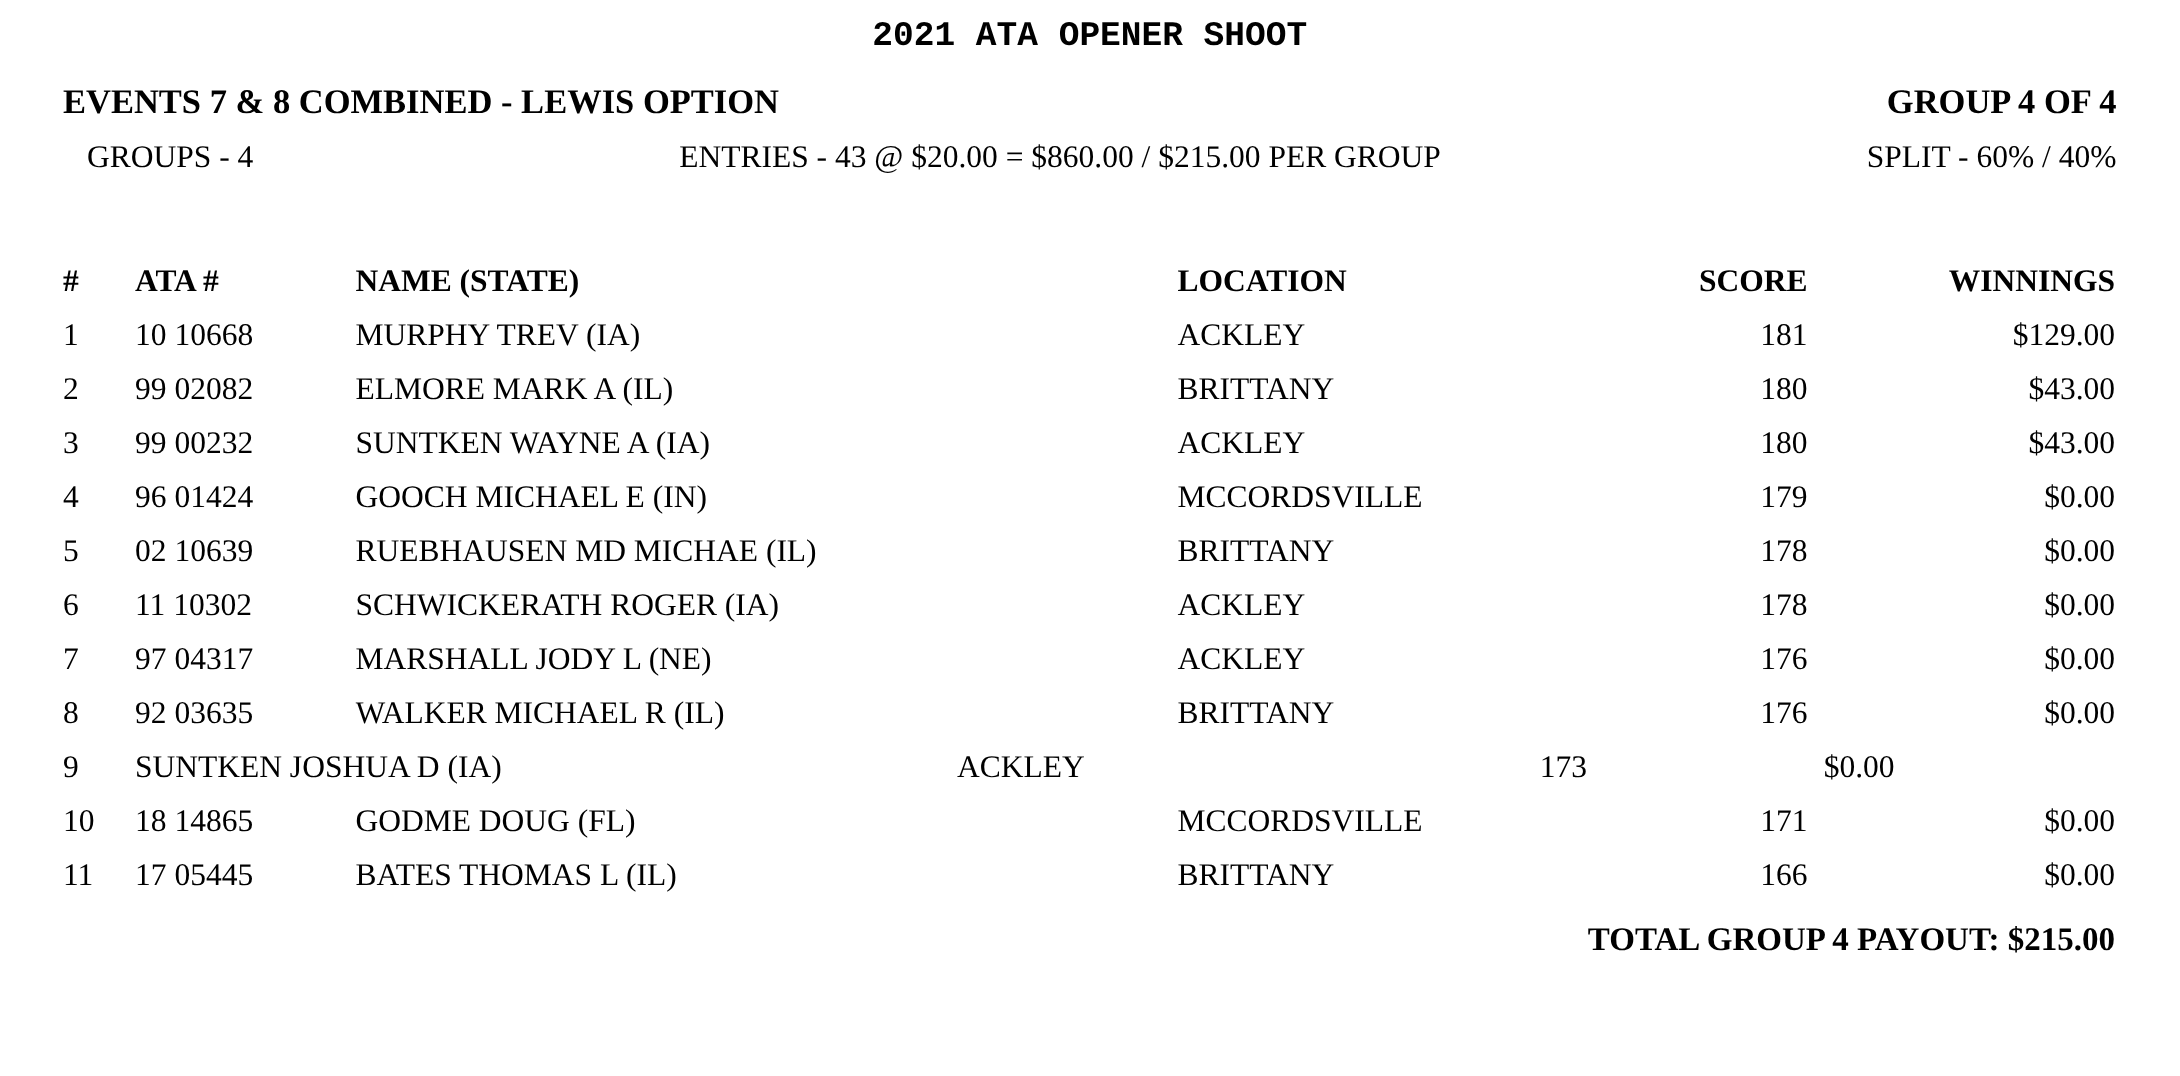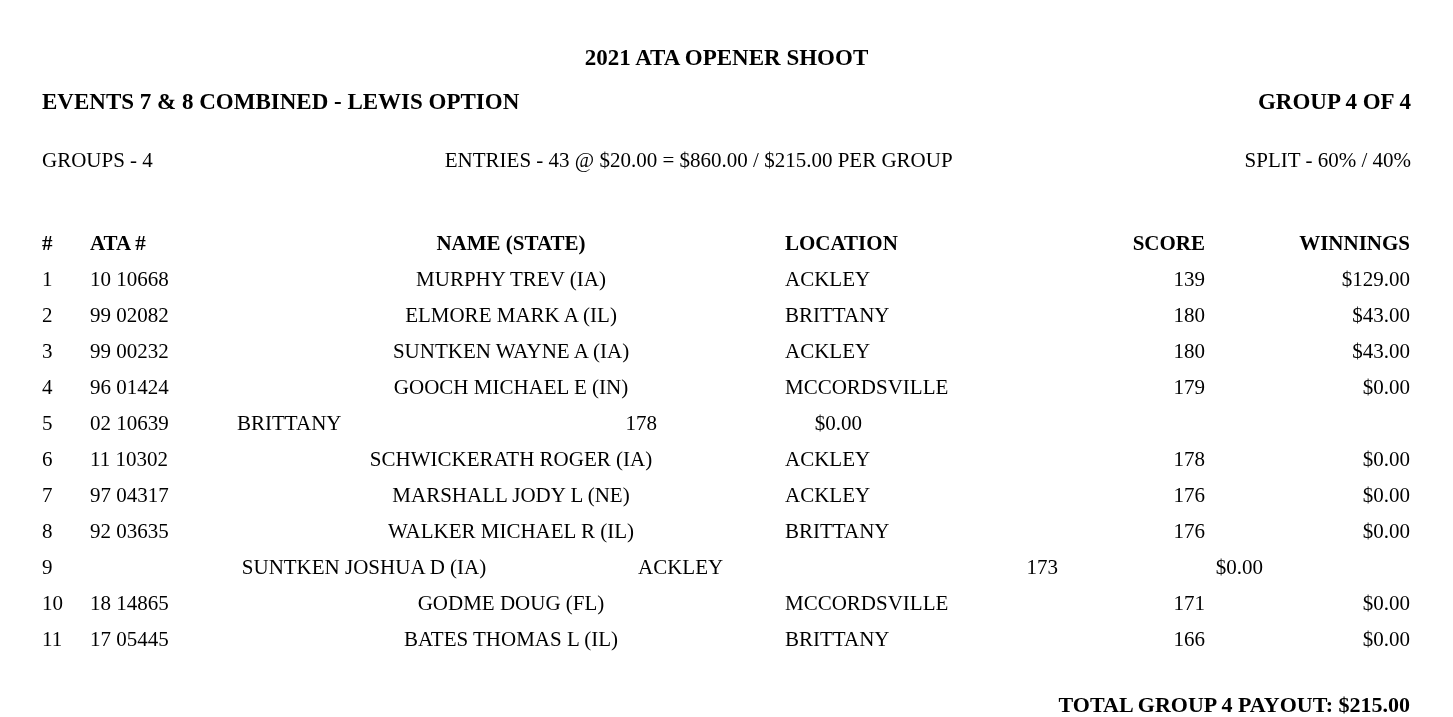--- a/index.html
+++ b/index.html
@@ -17,7 +17,8 @@
     font-weight: bold;
     font-size: 23px;
     line-height: 24px;
-    padding-top: 46px;
+    padding-top: 12px;
+    font-family: Liberation Mono, monospace;
   }
   .event-line {
     display: flex;

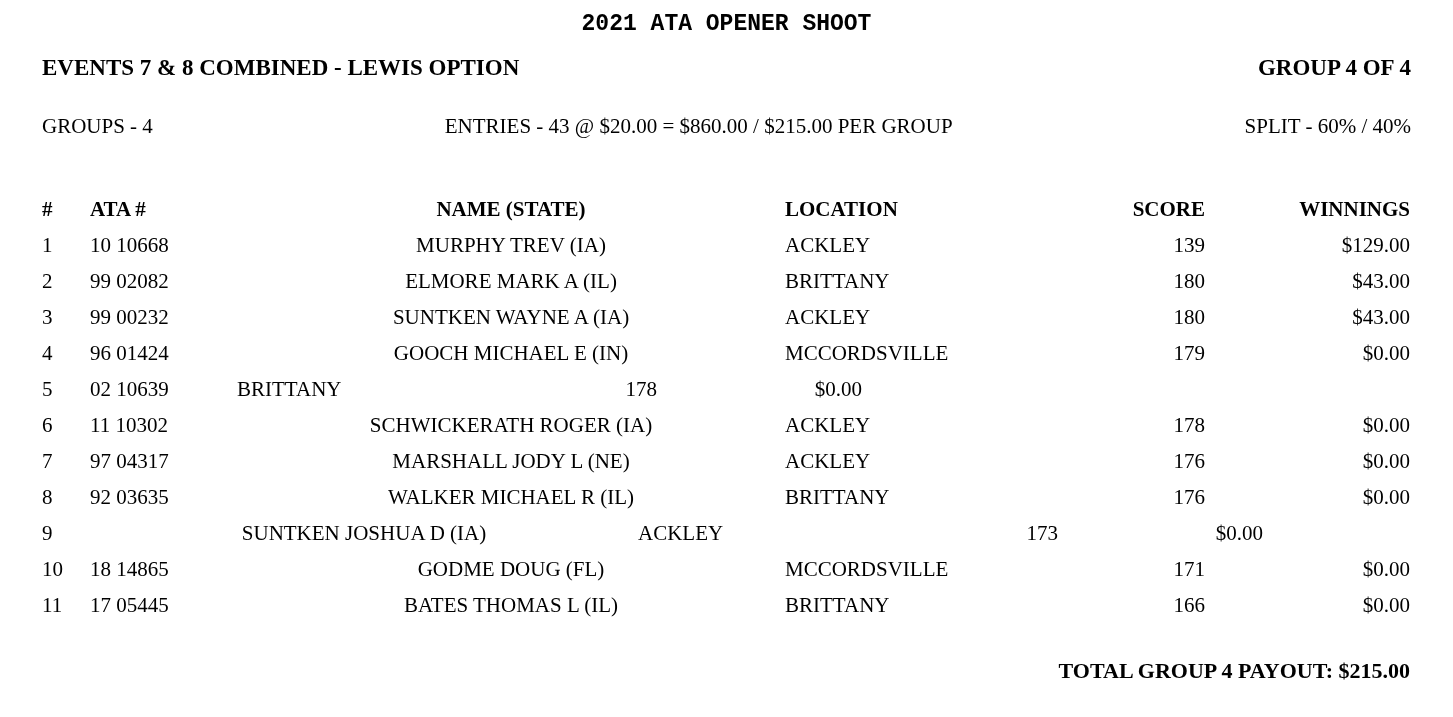--- a/index.html
+++ b/index.html
@@ -33,10 +33,10 @@
     display: flex;
     justify-content: space-between;
     align-items: baseline;
-    padding: 0 42px 0 42px;
+    padding: 0 42px 0 58px;
     font-size: 21px;
     line-height: 24px;
-    margin-top: 34px;
+    margin-top: 12px;
   }
 
   .table {

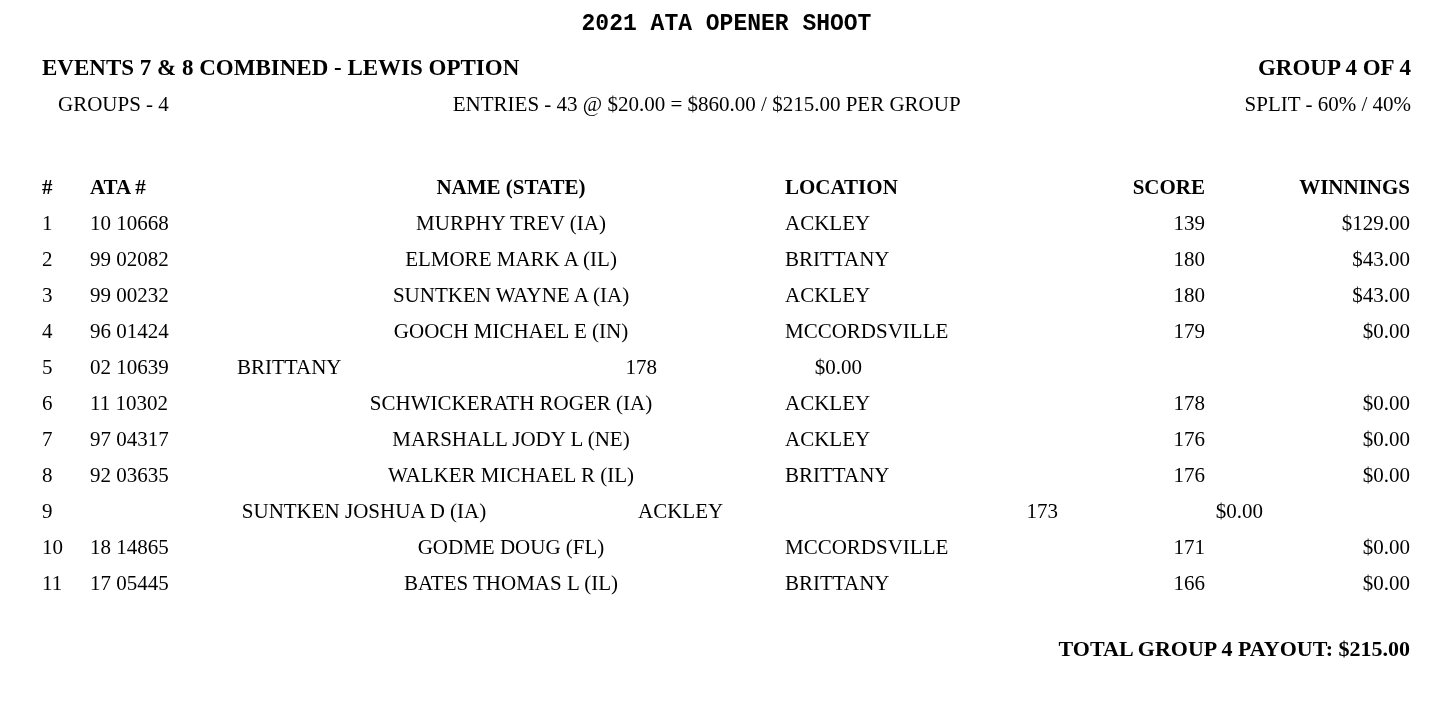--- a/index.html
+++ b/index.html
@@ -54,7 +54,7 @@
   .td { overflow: hidden; }
   .c-rank  { width: 48px;  text-align: left; }
   .c-ata   { width: 147px; text-align: left; }
-  .c-name  { width: 548px; text-align: center; }
+  .c-name  { width: 548px; text-align: left; }
   .c-loc   { width: 335px; text-align: left; }
   .c-score { width: 85px;  text-align: right; }
   .c-win   { width: 205px; text-align: right; }

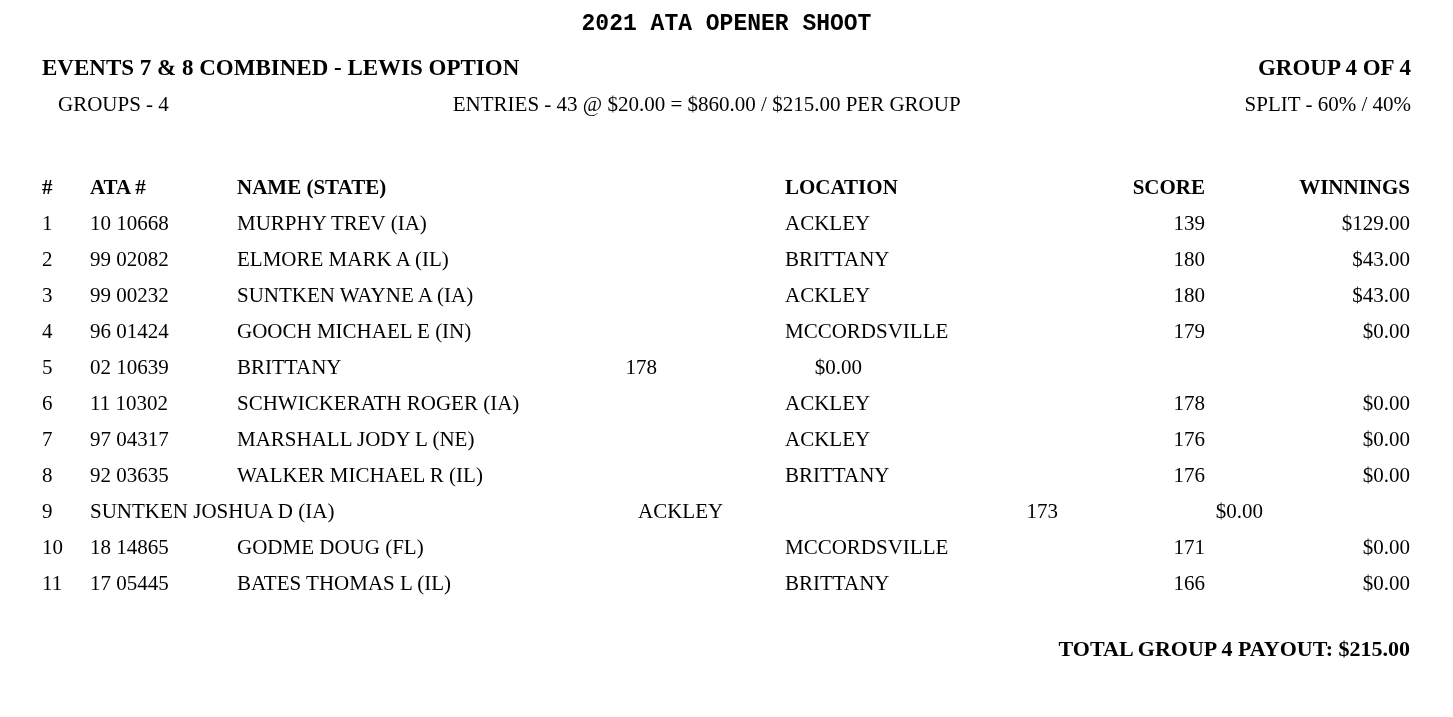--- a/index.html
+++ b/index.html
@@ -101,7 +101,7 @@
     <div class="td c-ata">10 10668</div>
     <div class="td c-name">MURPHY TREV (IA)</div>
     <div class="td c-loc">ACKLEY</div>
-    <div class="td c-score">139</div>
+    <div class="td c-score">181</div>
     <div class="td c-win">$129.00</div>
   </div>
 

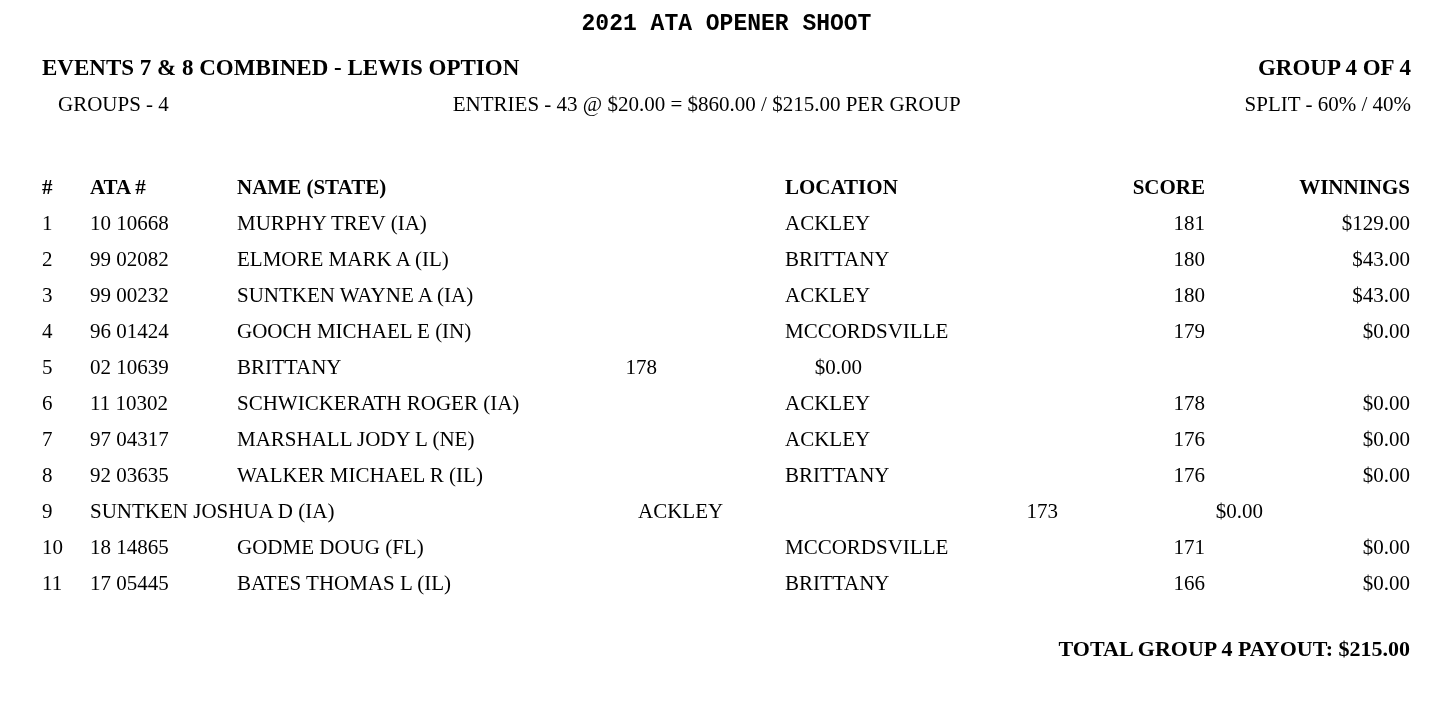--- a/index.html
+++ b/index.html
@@ -135,6 +135,7 @@
   <div class="tr">
     <div class="td c-rank">5</div>
     <div class="td c-ata">02 10639</div>
+    <div class="td c-name">RUEBHAUSEN MD MICHAE (IL)</div>
     <div class="td c-loc">BRITTANY</div>
     <div class="td c-score">178</div>
     <div class="td c-win">$0.00</div>

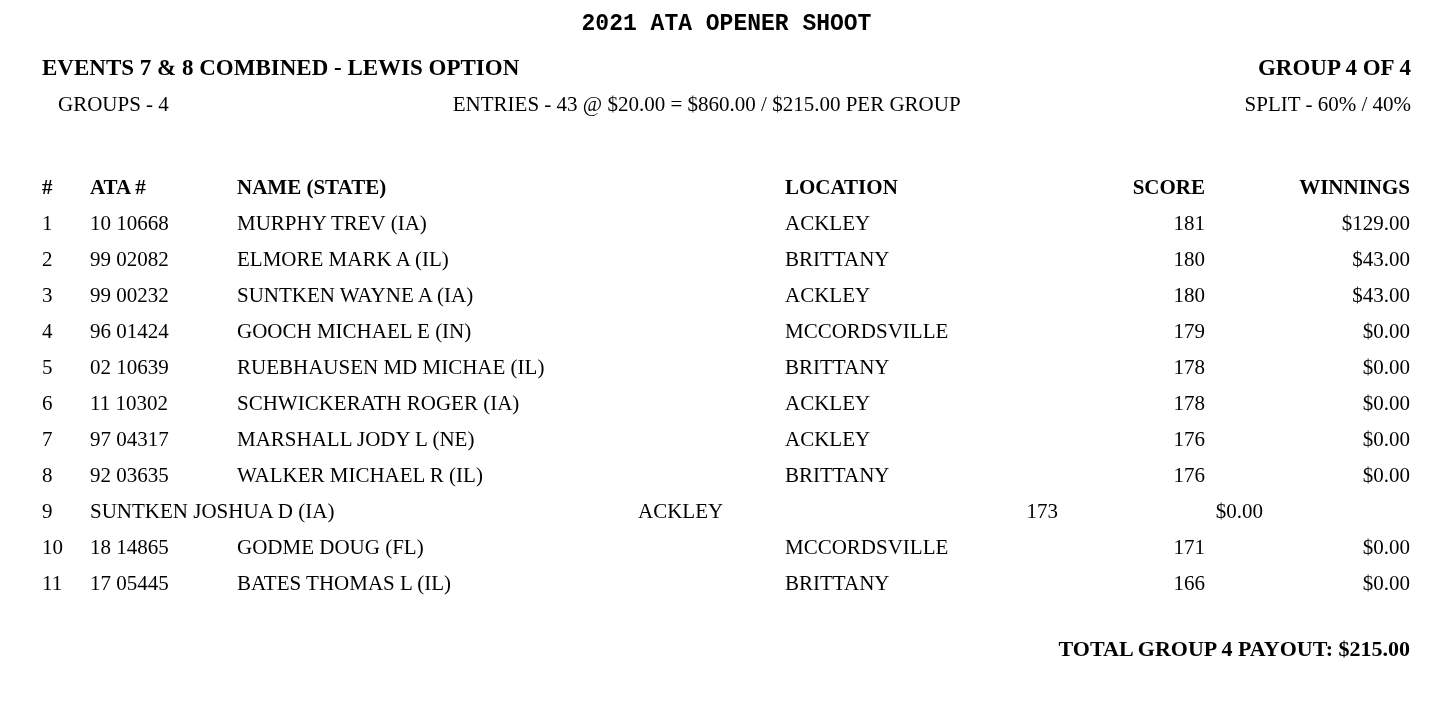--- a/index.html
+++ b/index.html
@@ -60,7 +60,7 @@
   .c-win   { width: 205px; text-align: right; }
 
   .footer-line {
-    margin-top: 35px;
+    margin-top: 12px;
     padding-right: 43px;
     text-align: right;
     font-weight: bold;

